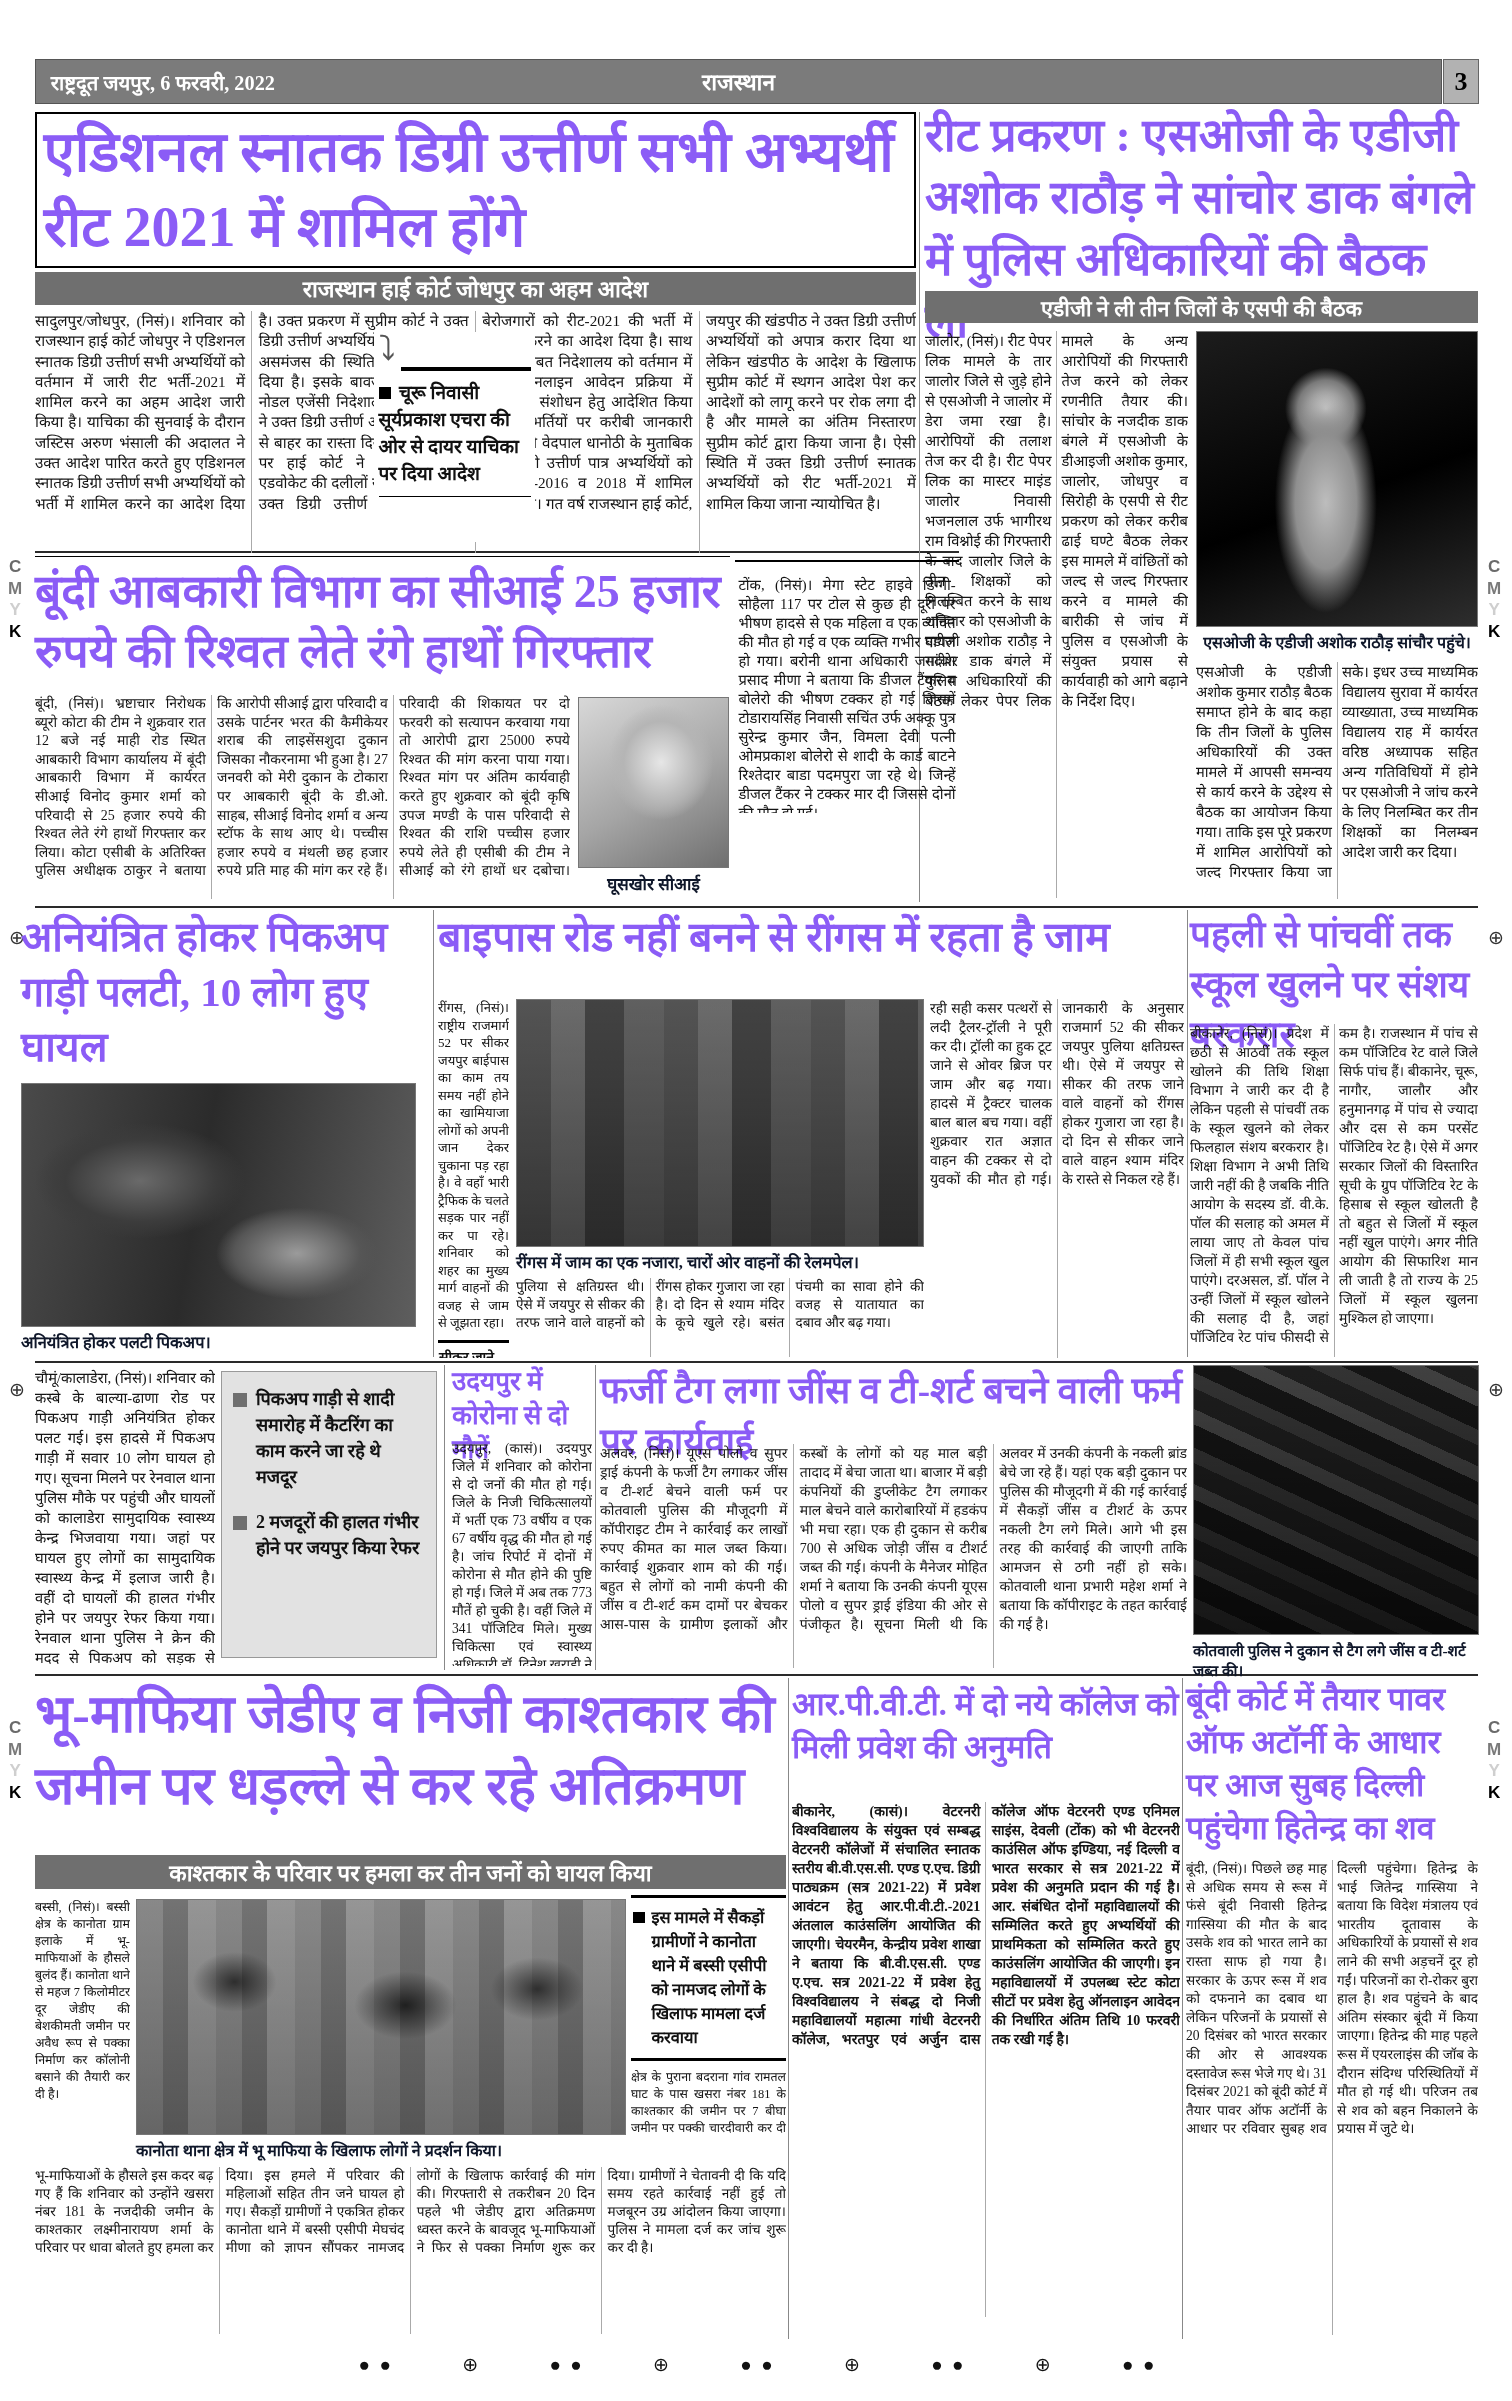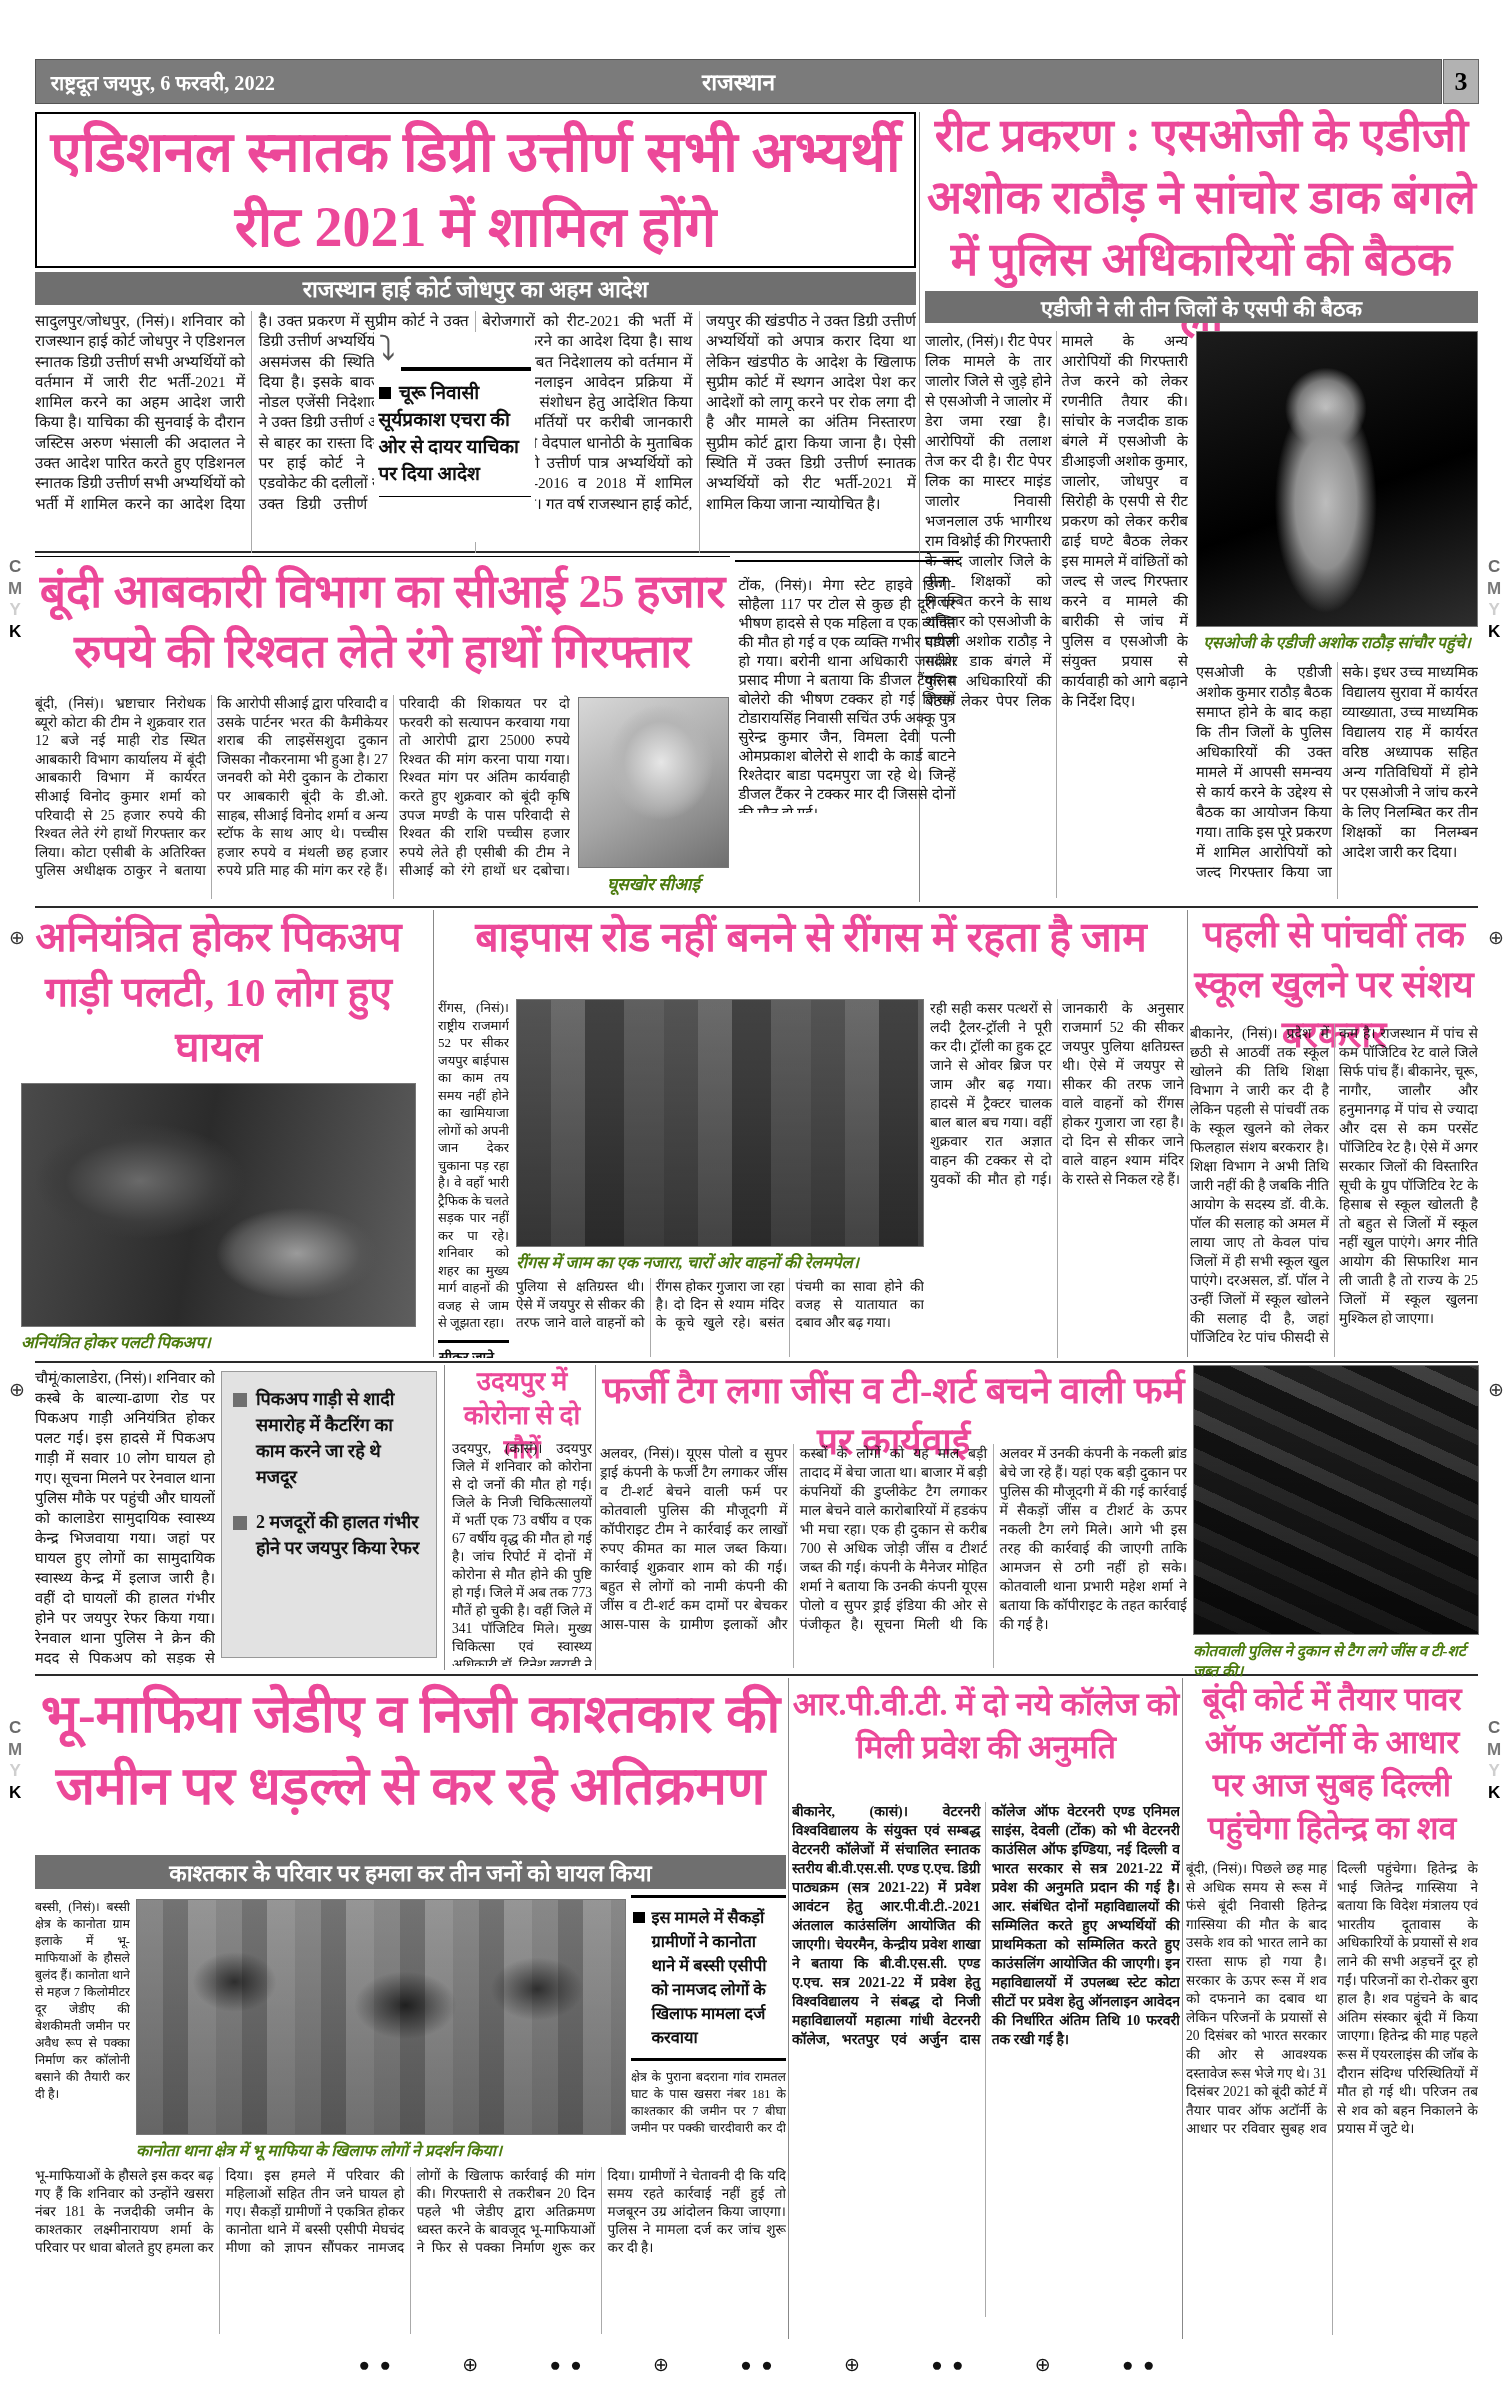--- a/index.html
+++ b/index.html
@@ -18,7 +18,7 @@
   .pagebox { left:1443px; top:59px; width:36px; height:45px; background:#b2b2b2;
     display:flex; align-items:center; justify-content:center; font-size:26px; font-weight:bold; color:#000; border:1.1px solid #666;}
   
-  .headline { font-weight:bold; text-align:center; color:#ec4899; }
+  .headline { font-weight:bold; color:#8b5cf6; }
   .kicker { background:#6f6f6f; color:#fff; font-weight:bold; text-align:center;
     display:flex; align-items:center; justify-content:center; }
   .bodytxt { text-align:justify; color:#141414; }

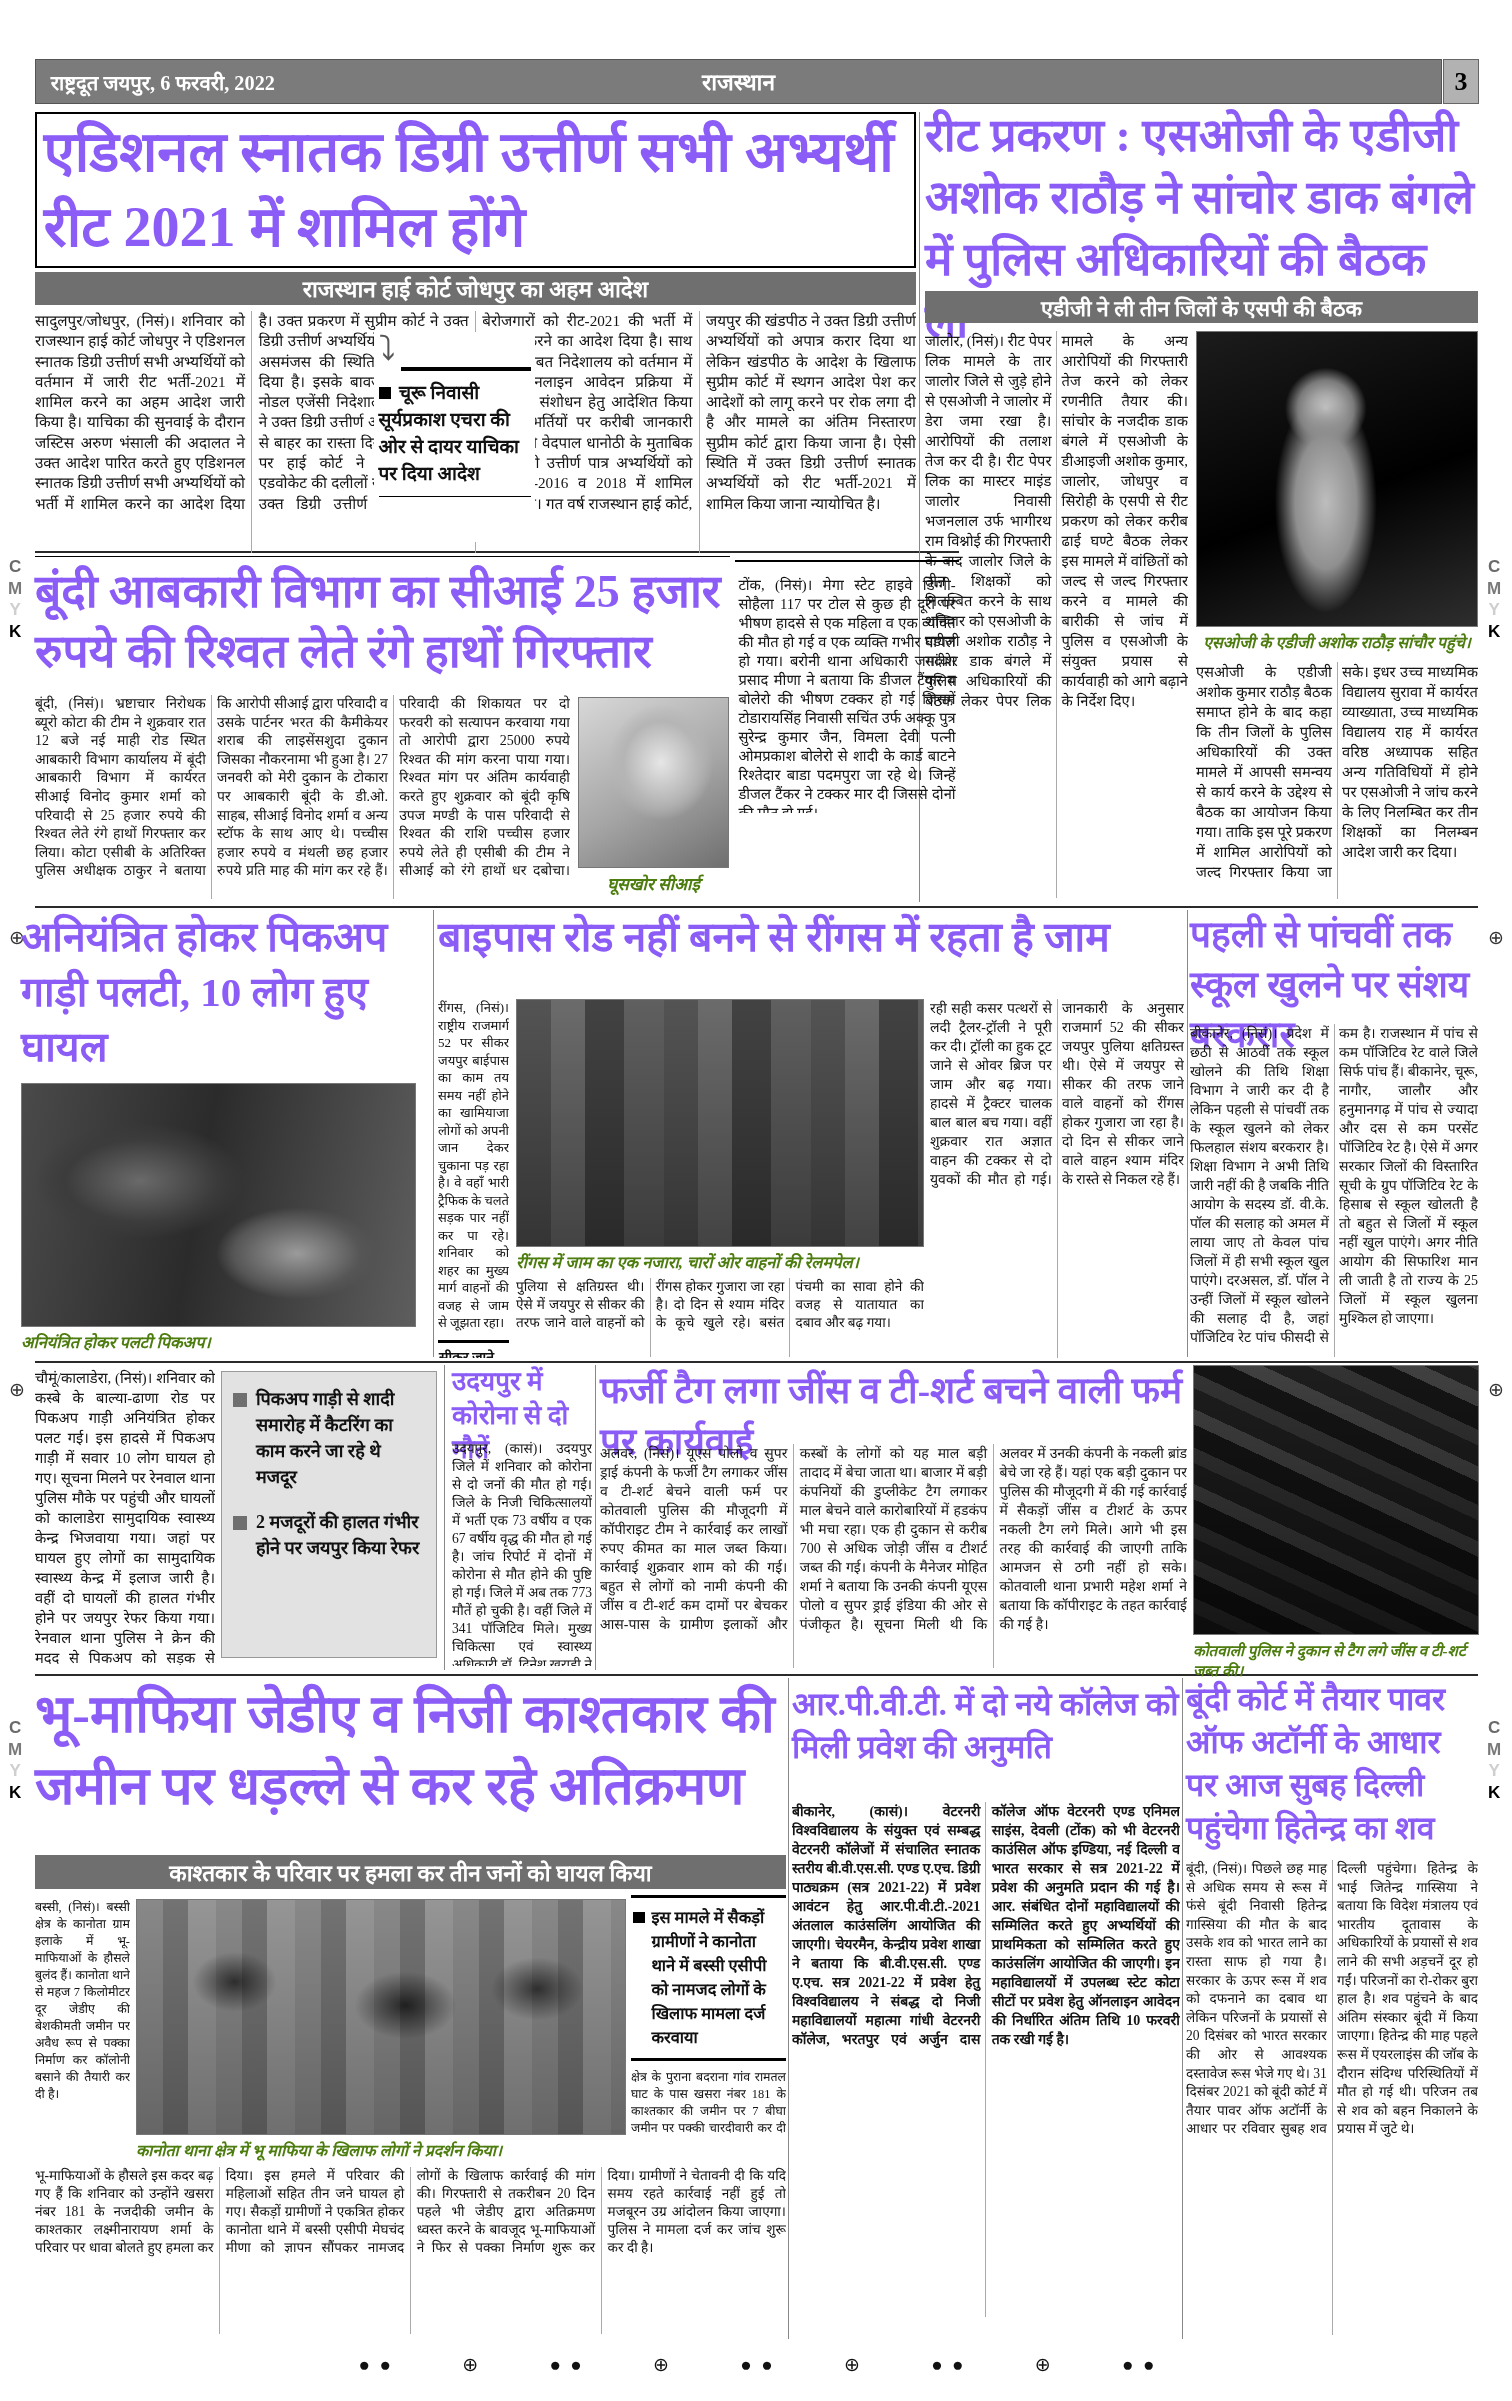--- a/index.html
+++ b/index.html
@@ -22,7 +22,7 @@
   .kicker { background:#6f6f6f; color:#fff; font-weight:bold; text-align:center;
     display:flex; align-items:center; justify-content:center; }
   .bodytxt { text-align:justify; color:#141414; }
-  .caption { font-weight:bold; color:#4d7c0f;font-style:italic; }
+  .caption { font-weight:bold; color:#0f172a; }
   .photo { border:1.1px solid #777; }
   .hrule { background:#2a2a2a; height:1.7px; }
   .vrule { background:#888; width:1.1px; }

